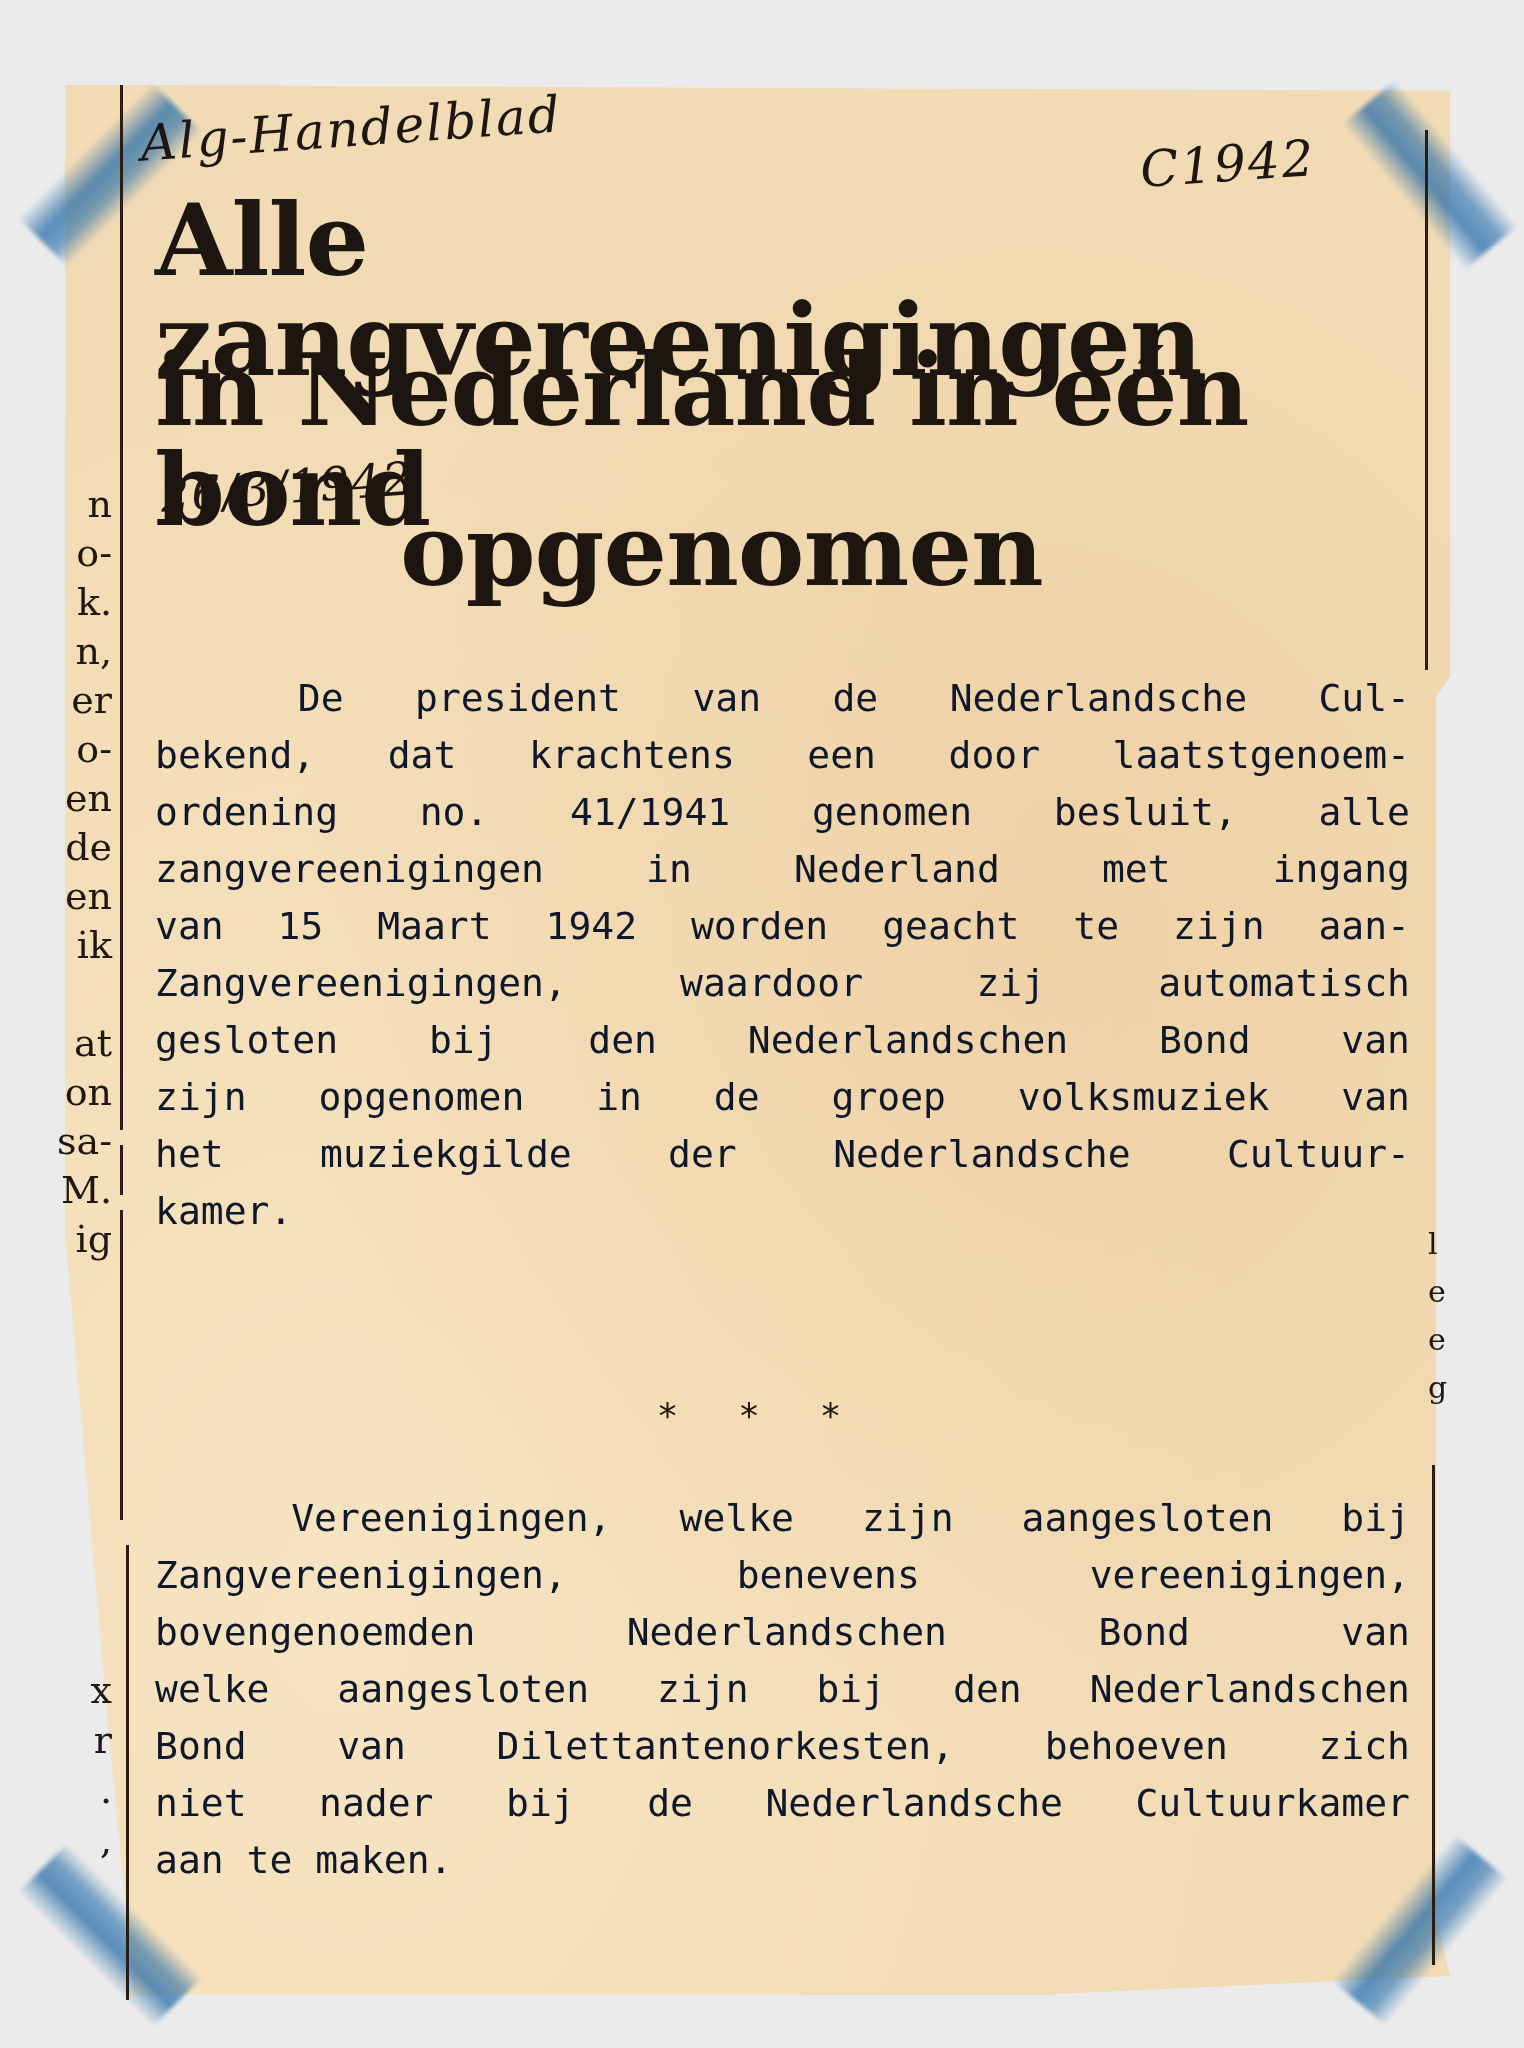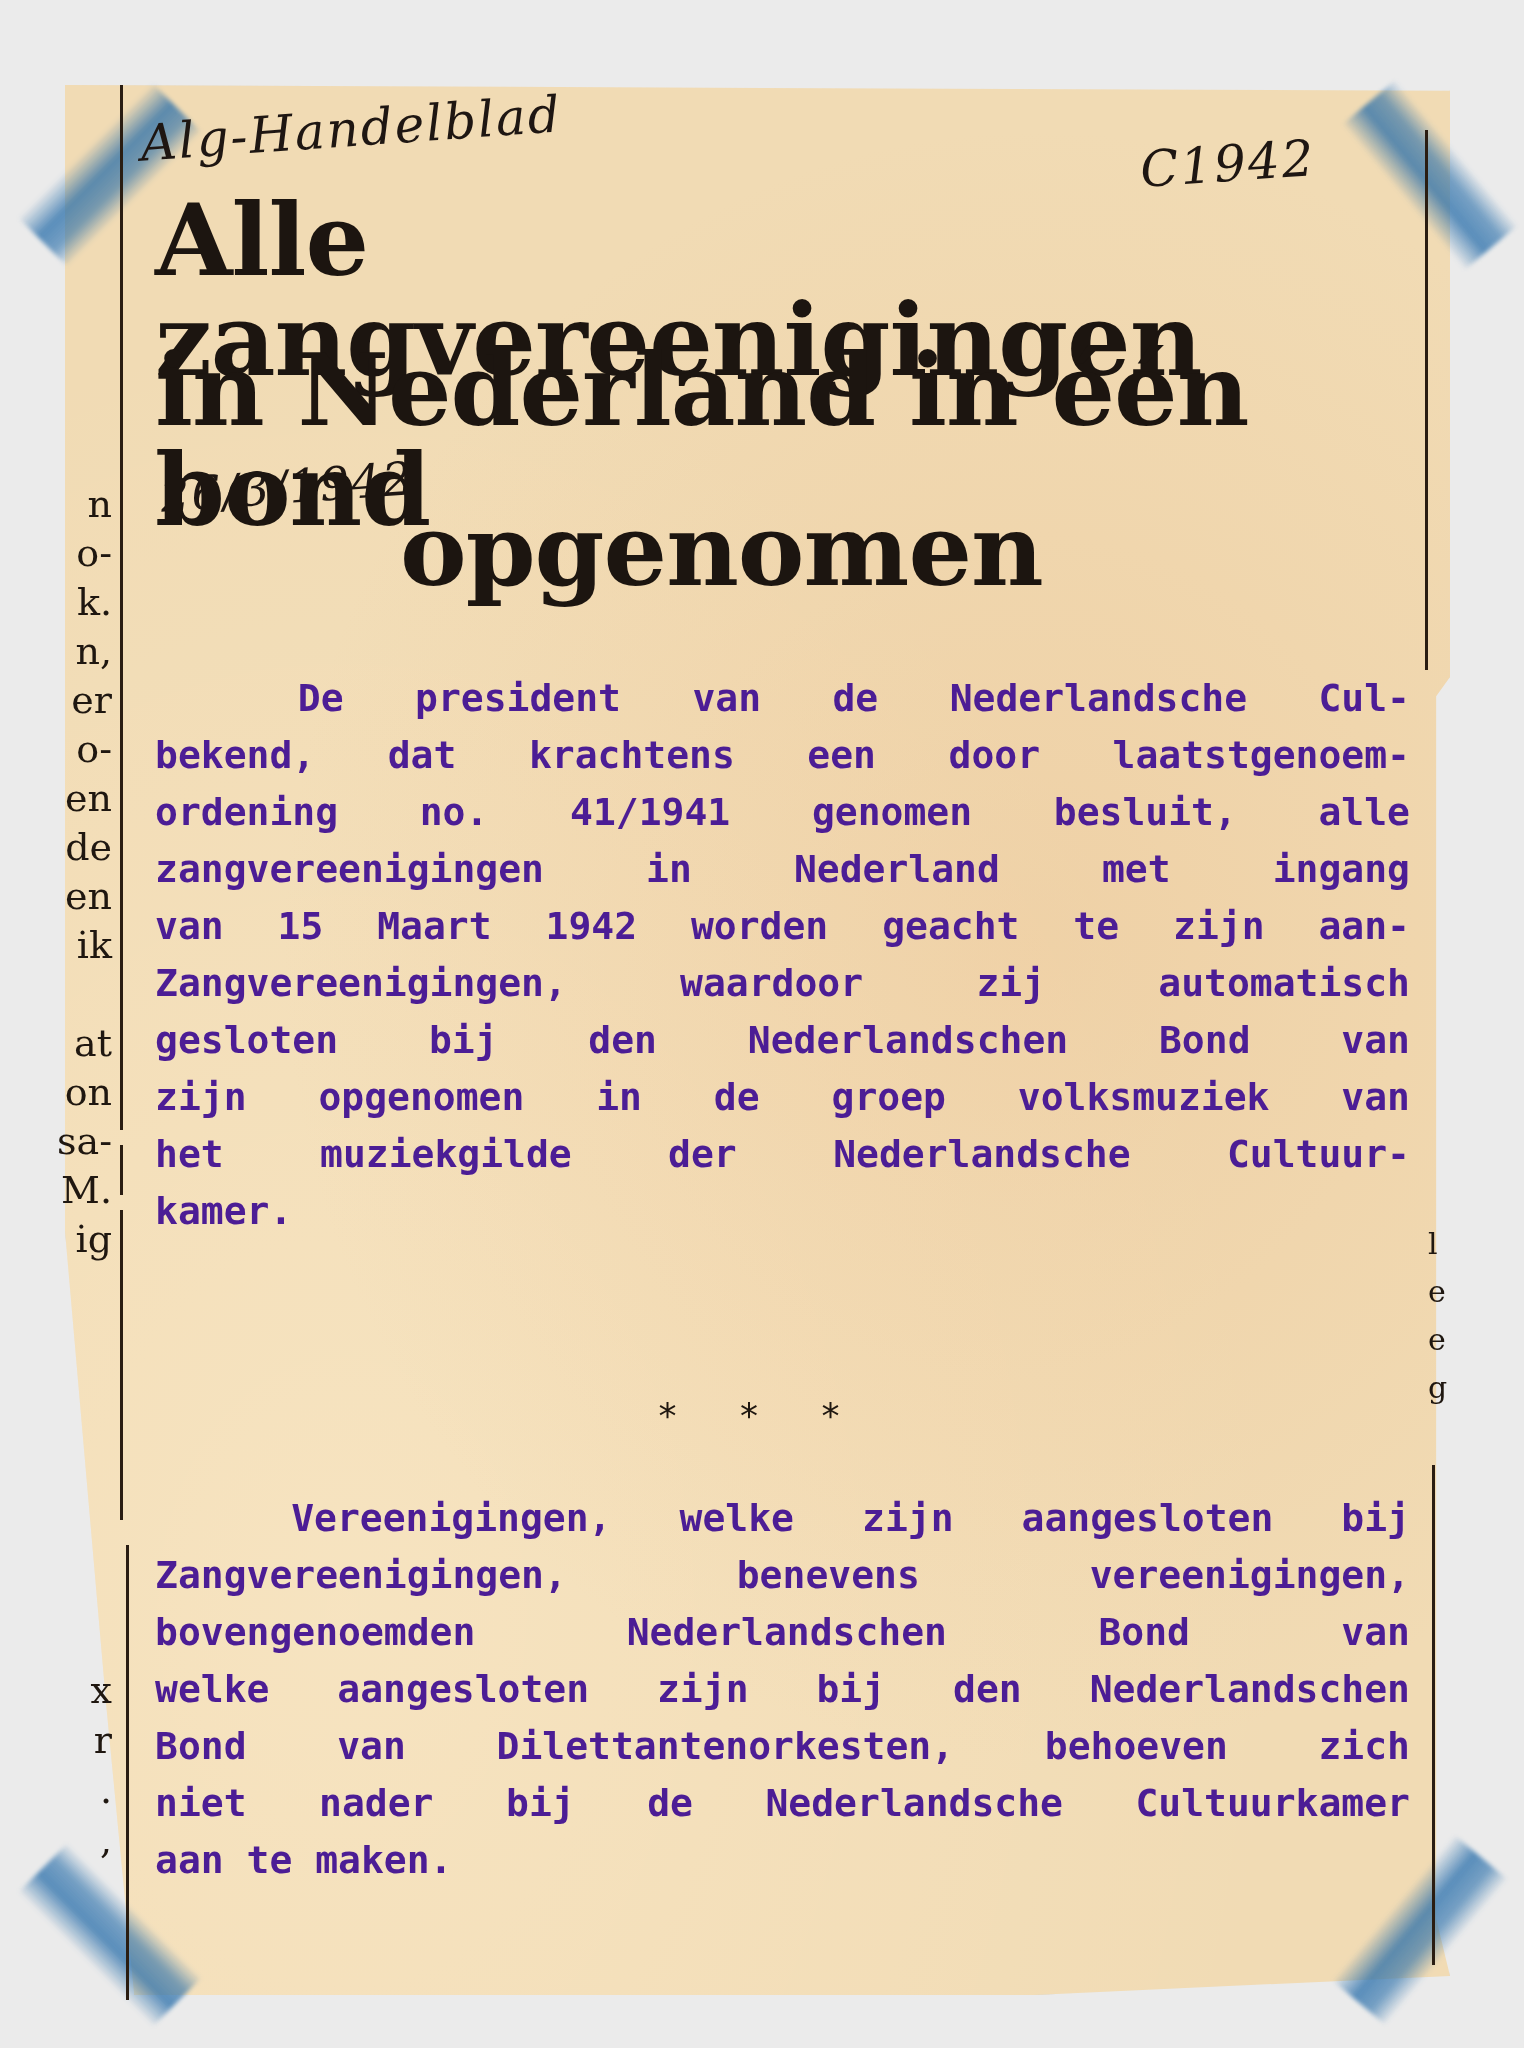--- a/index.html
+++ b/index.html
@@ -34,8 +34,8 @@
   }
   .body-text {
     position:absolute; left:155px; width:1255px;
-    font-family:"DejaVu Sans Mono", monospace; color:#4c1d95;
-    font-size:38px; line-height:57px;font-weight:bold;
+    font-family:"DejaVu Sans Mono", monospace; color:#0f172a;
+    font-size:38px; line-height:57px;
   }
   .line { display:block; white-space:pre; text-align:justify; text-align-last:justify; }
   .line.last { text-align-last:left; }

